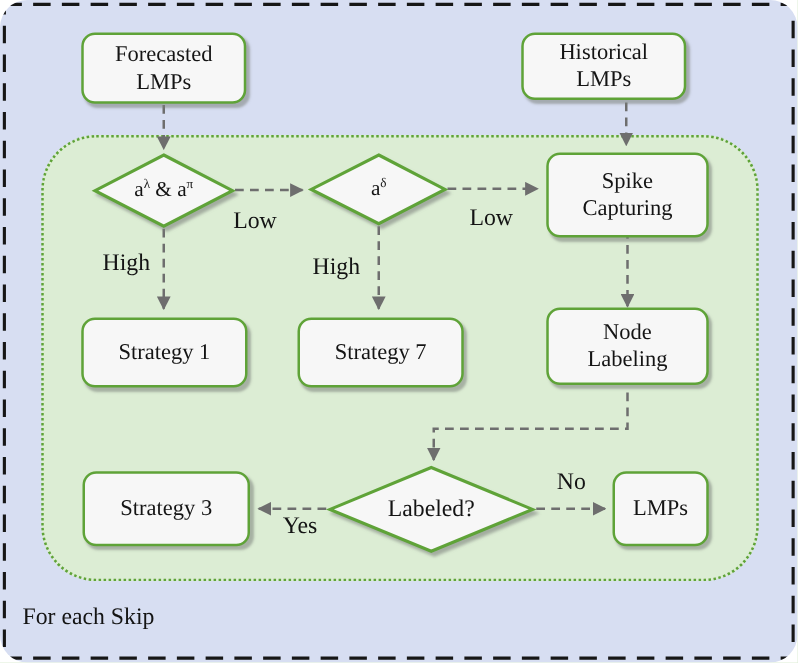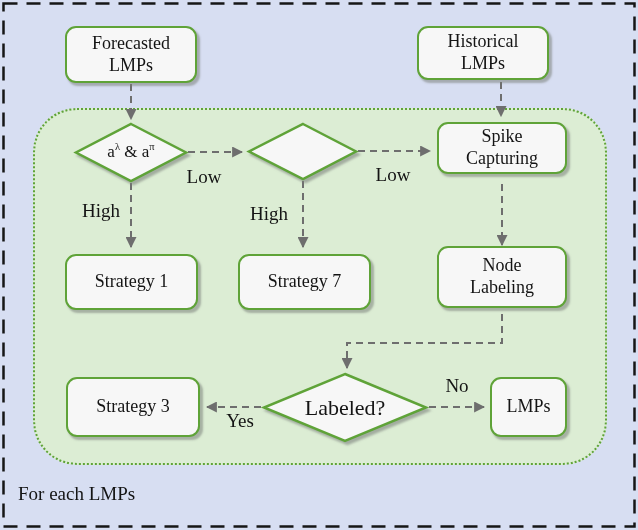--- a/index.html
+++ b/index.html
@@ -8,7 +8,7 @@
   }
   html,body{margin:0;padding:0;}
   body{font-family:"Liberation Serif","DejaVu Serif",serif;color:#141414;}
-  .canvas{position:relative;width:638px;height:530px;background:var(--outer-bg);overflow:hidden;}
+  .canvas{position:relative;width:638px;height:530px;background:var(--outer-bg);overflow:hidden;border-radius:22px;}
   .region{position:absolute;left:33px;top:108px;width:574px;height:357px;
     background:var(--region-bg);border:2px dotted var(--green);border-radius:44px;
     box-sizing:border-box;z-index:0;}

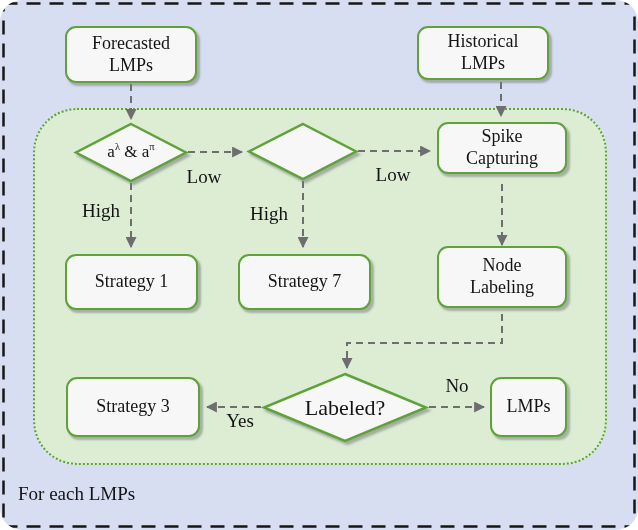--- a/index.html
+++ b/index.html
@@ -80,6 +80,9 @@
   <div class="dlabel" style="left:76px;top:139px;width:110px;height:26px;">
     <span><span>a</span><sup>λ</sup><span> &amp; a</span><sup>π</sup></span>
   </div>
+  <div class="dlabel" style="left:249px;top:138px;width:108px;height:26px;">
+    <span><span>a</span><sup>δ</sup></span>
+  </div>
   <div class="dlabel big" style="left:275px;top:394px;width:140px;height:27px;">Labeled?</div>
 
   <div class="edge-label" style="left:204px;top:177px;">Low</div>

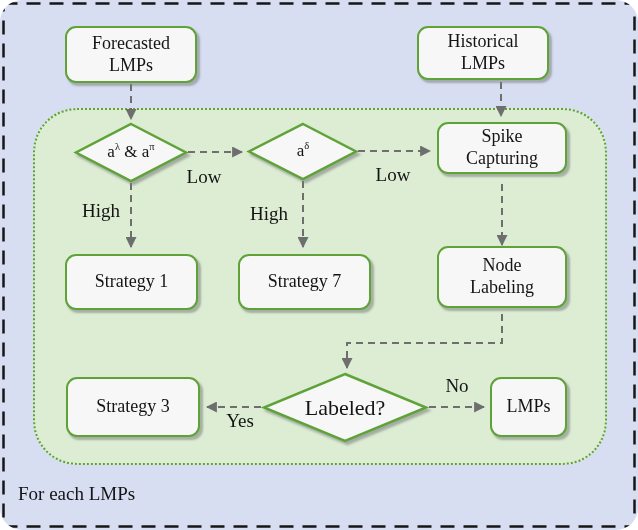--- a/index.html
+++ b/index.html
@@ -68,7 +68,7 @@
 LMPs</div>
   <div class="node" style="left:417px;top:26px;width:132px;height:54px;">Historical
 LMPs</div>
-  <div class="node" style="left:437px;top:122px;width:130px;height:52px;">Spike
+  <div class="node" style="left:437px;top:122px;width:130px;height:68px;">Spike
 Capturing</div>
   <div class="node" style="left:65px;top:254px;width:133px;height:56px;">Strategy 1</div>
   <div class="node" style="left:238px;top:254px;width:133px;height:56px;">Strategy 7</div>

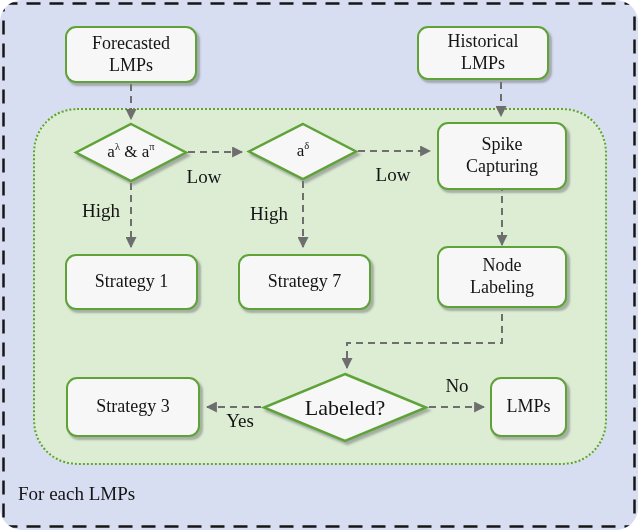--- a/index.html
+++ b/index.html
@@ -23,7 +23,7 @@
     font-size:18px;line-height:1.22;white-space:pre-line;}
   .dlabel{position:absolute;z-index:2;display:flex;align-items:center;justify-content:center;
     font-size:17px;}
-  .dlabel.big{font-size:22px;}
+  .dlabel.big{font-size:19px;}
   sup{font-size:0.62em;line-height:0;}
   .edge-label{position:absolute;z-index:2;transform:translate(-50%,-50%);
     font-size:19px;white-space:nowrap;}

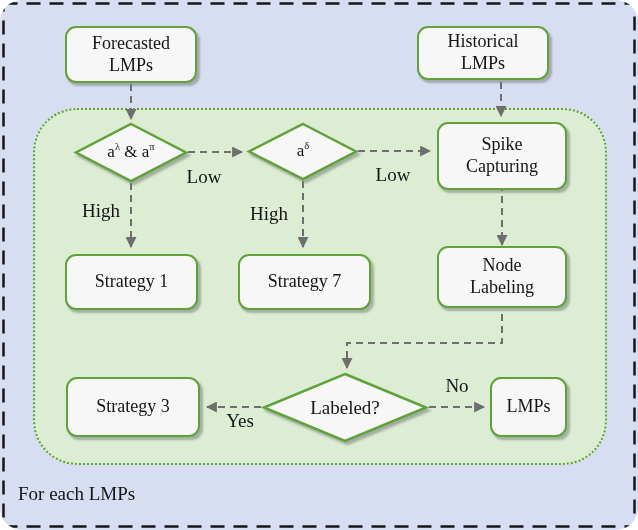--- a/index.html
+++ b/index.html
@@ -92,7 +92,7 @@
   <div class="edge-label" style="left:240px;top:385px;margin-top:36px;">Yes</div>
   <div class="edge-label" style="left:457px;top:386px;">No</div>
 
-  <div class="frame-label">For each LMPs</div>
+  <div class="frame-label">For each Skip</div>
 </div>
 
 </body></html>

